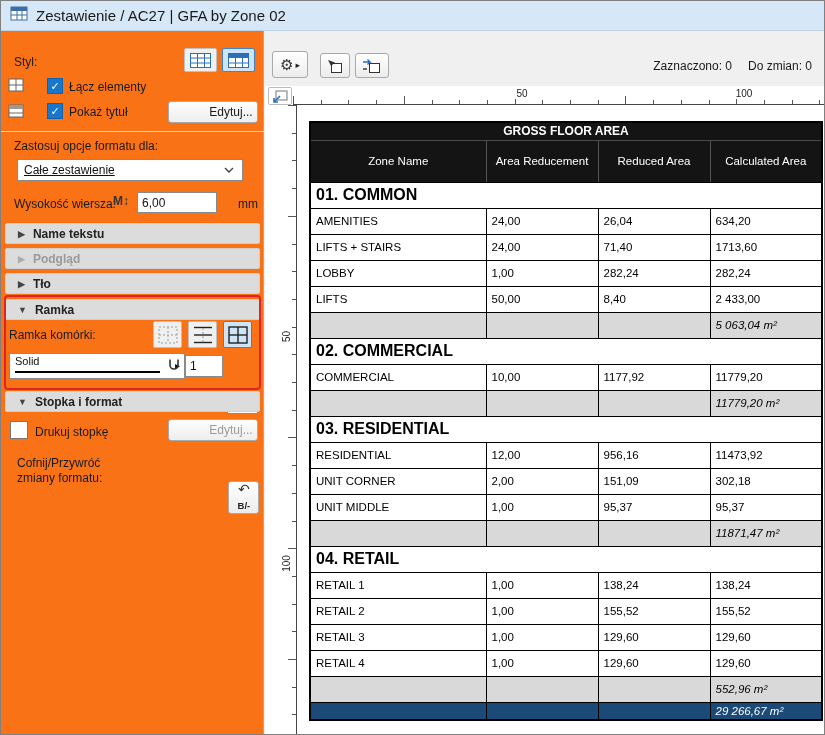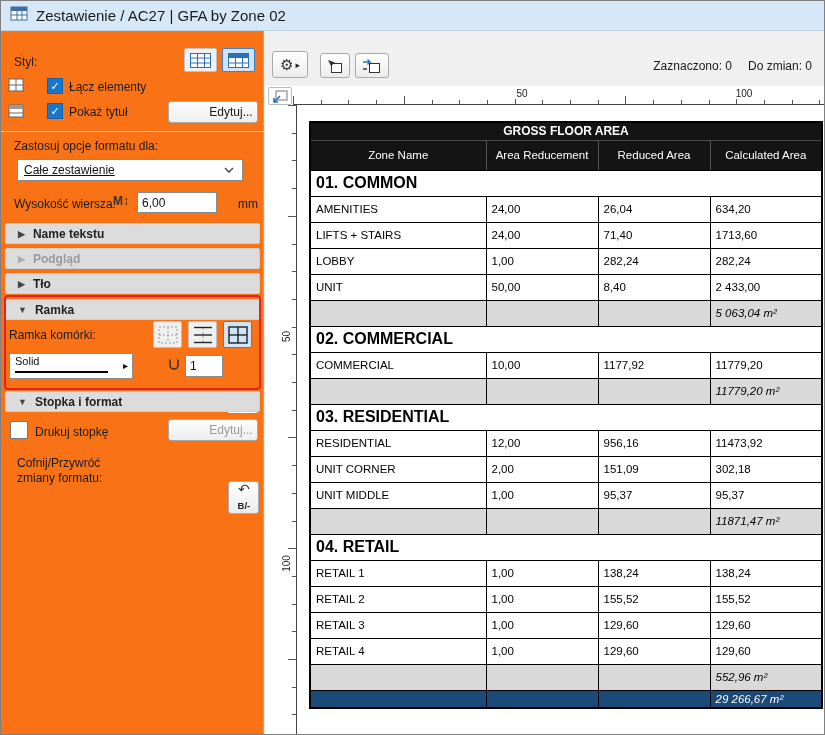--- a/index.html
+++ b/index.html
@@ -76,7 +76,7 @@
   table.sched { position:absolute; left:44px; top:90px; width:512px; border-collapse:collapse; table-layout:fixed; font-size:11.5px; color:#000; border:2px solid #000; background:#fff; }
   .sched th, .sched td { border:1px solid #000; padding:0 5px; overflow:hidden; white-space:nowrap; text-align:left; }
   tr.title-row th { background:#141414; color:#fff; height:18px; font-size:12px; font-weight:bold; text-align:center; border-bottom:1px solid #4a4a4a; }
-  tr.cols-row th { background:#141414; color:#fff; height:30px; font-weight:normal; text-align:center; border-left:1px solid #555; border-right:1px solid #555; }
+  tr.cols-row th { background:#141414; color:#fff; height:42px; font-weight:normal; text-align:center; border-left:1px solid #555; border-right:1px solid #555; }
   tr.group-row td { font-weight:bold; font-size:16px; height:26px; background:#fff; }
   tr.data-row td { height:26px; background:#fff; }
   tr.subtotal-row td { height:26px; background:#d9d9d9; }

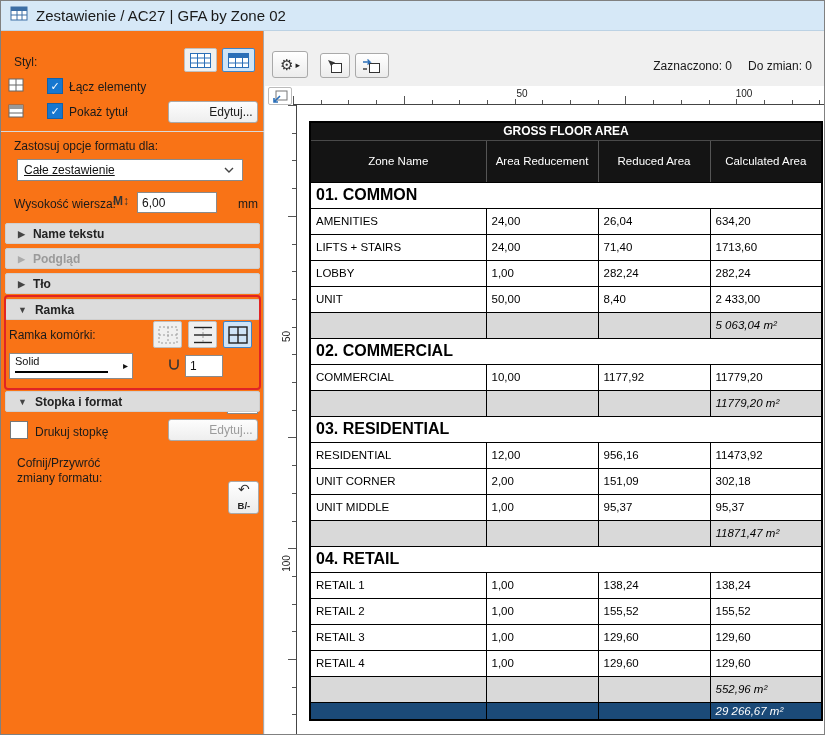--- a/index.html
+++ b/index.html
@@ -328,7 +328,7 @@
             <td class="num">282,24</td>
           </tr>
           <tr class="data-row">
-            <td class="name">UNIT</td>
+            <td class="name">LIFTS</td>
             <td class="num">50,00</td>
             <td class="num">8,40</td>
             <td class="num">2 433,00</td>

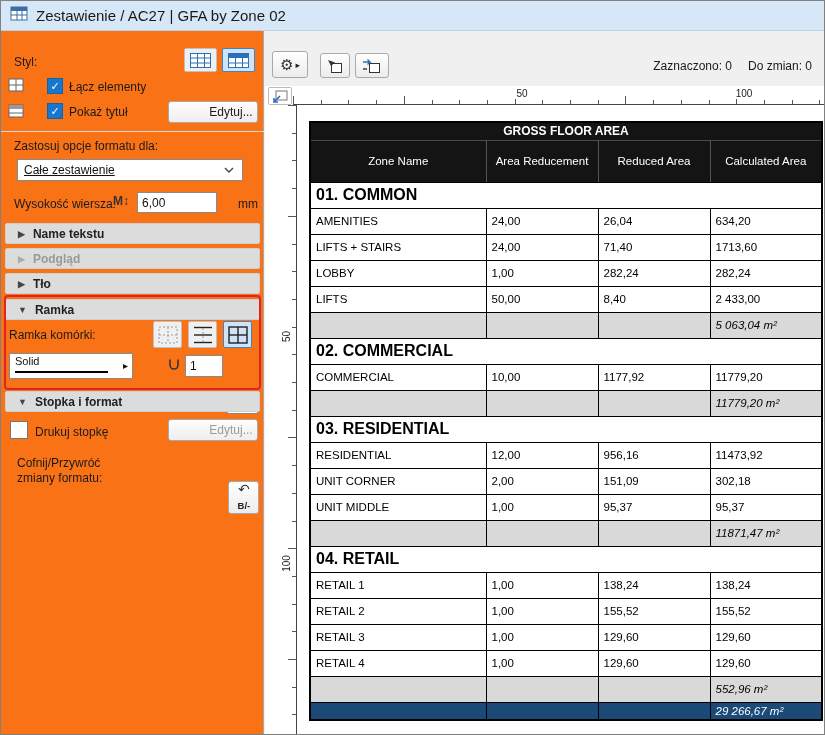--- a/index.html
+++ b/index.html
@@ -206,7 +206,7 @@
         </svg>
     </button>
 
-    <div class="abs linetype" style="left:8px;top:322px;width:124px;height:26px;">
+    <div class="abs linetype" style="left:8px;top:322px;width:176px;height:26px;">
       <span class="lt-name">Solid</span>
       <span class="lt-line"></span>
       <span class="lt-arrow">▸</span>

